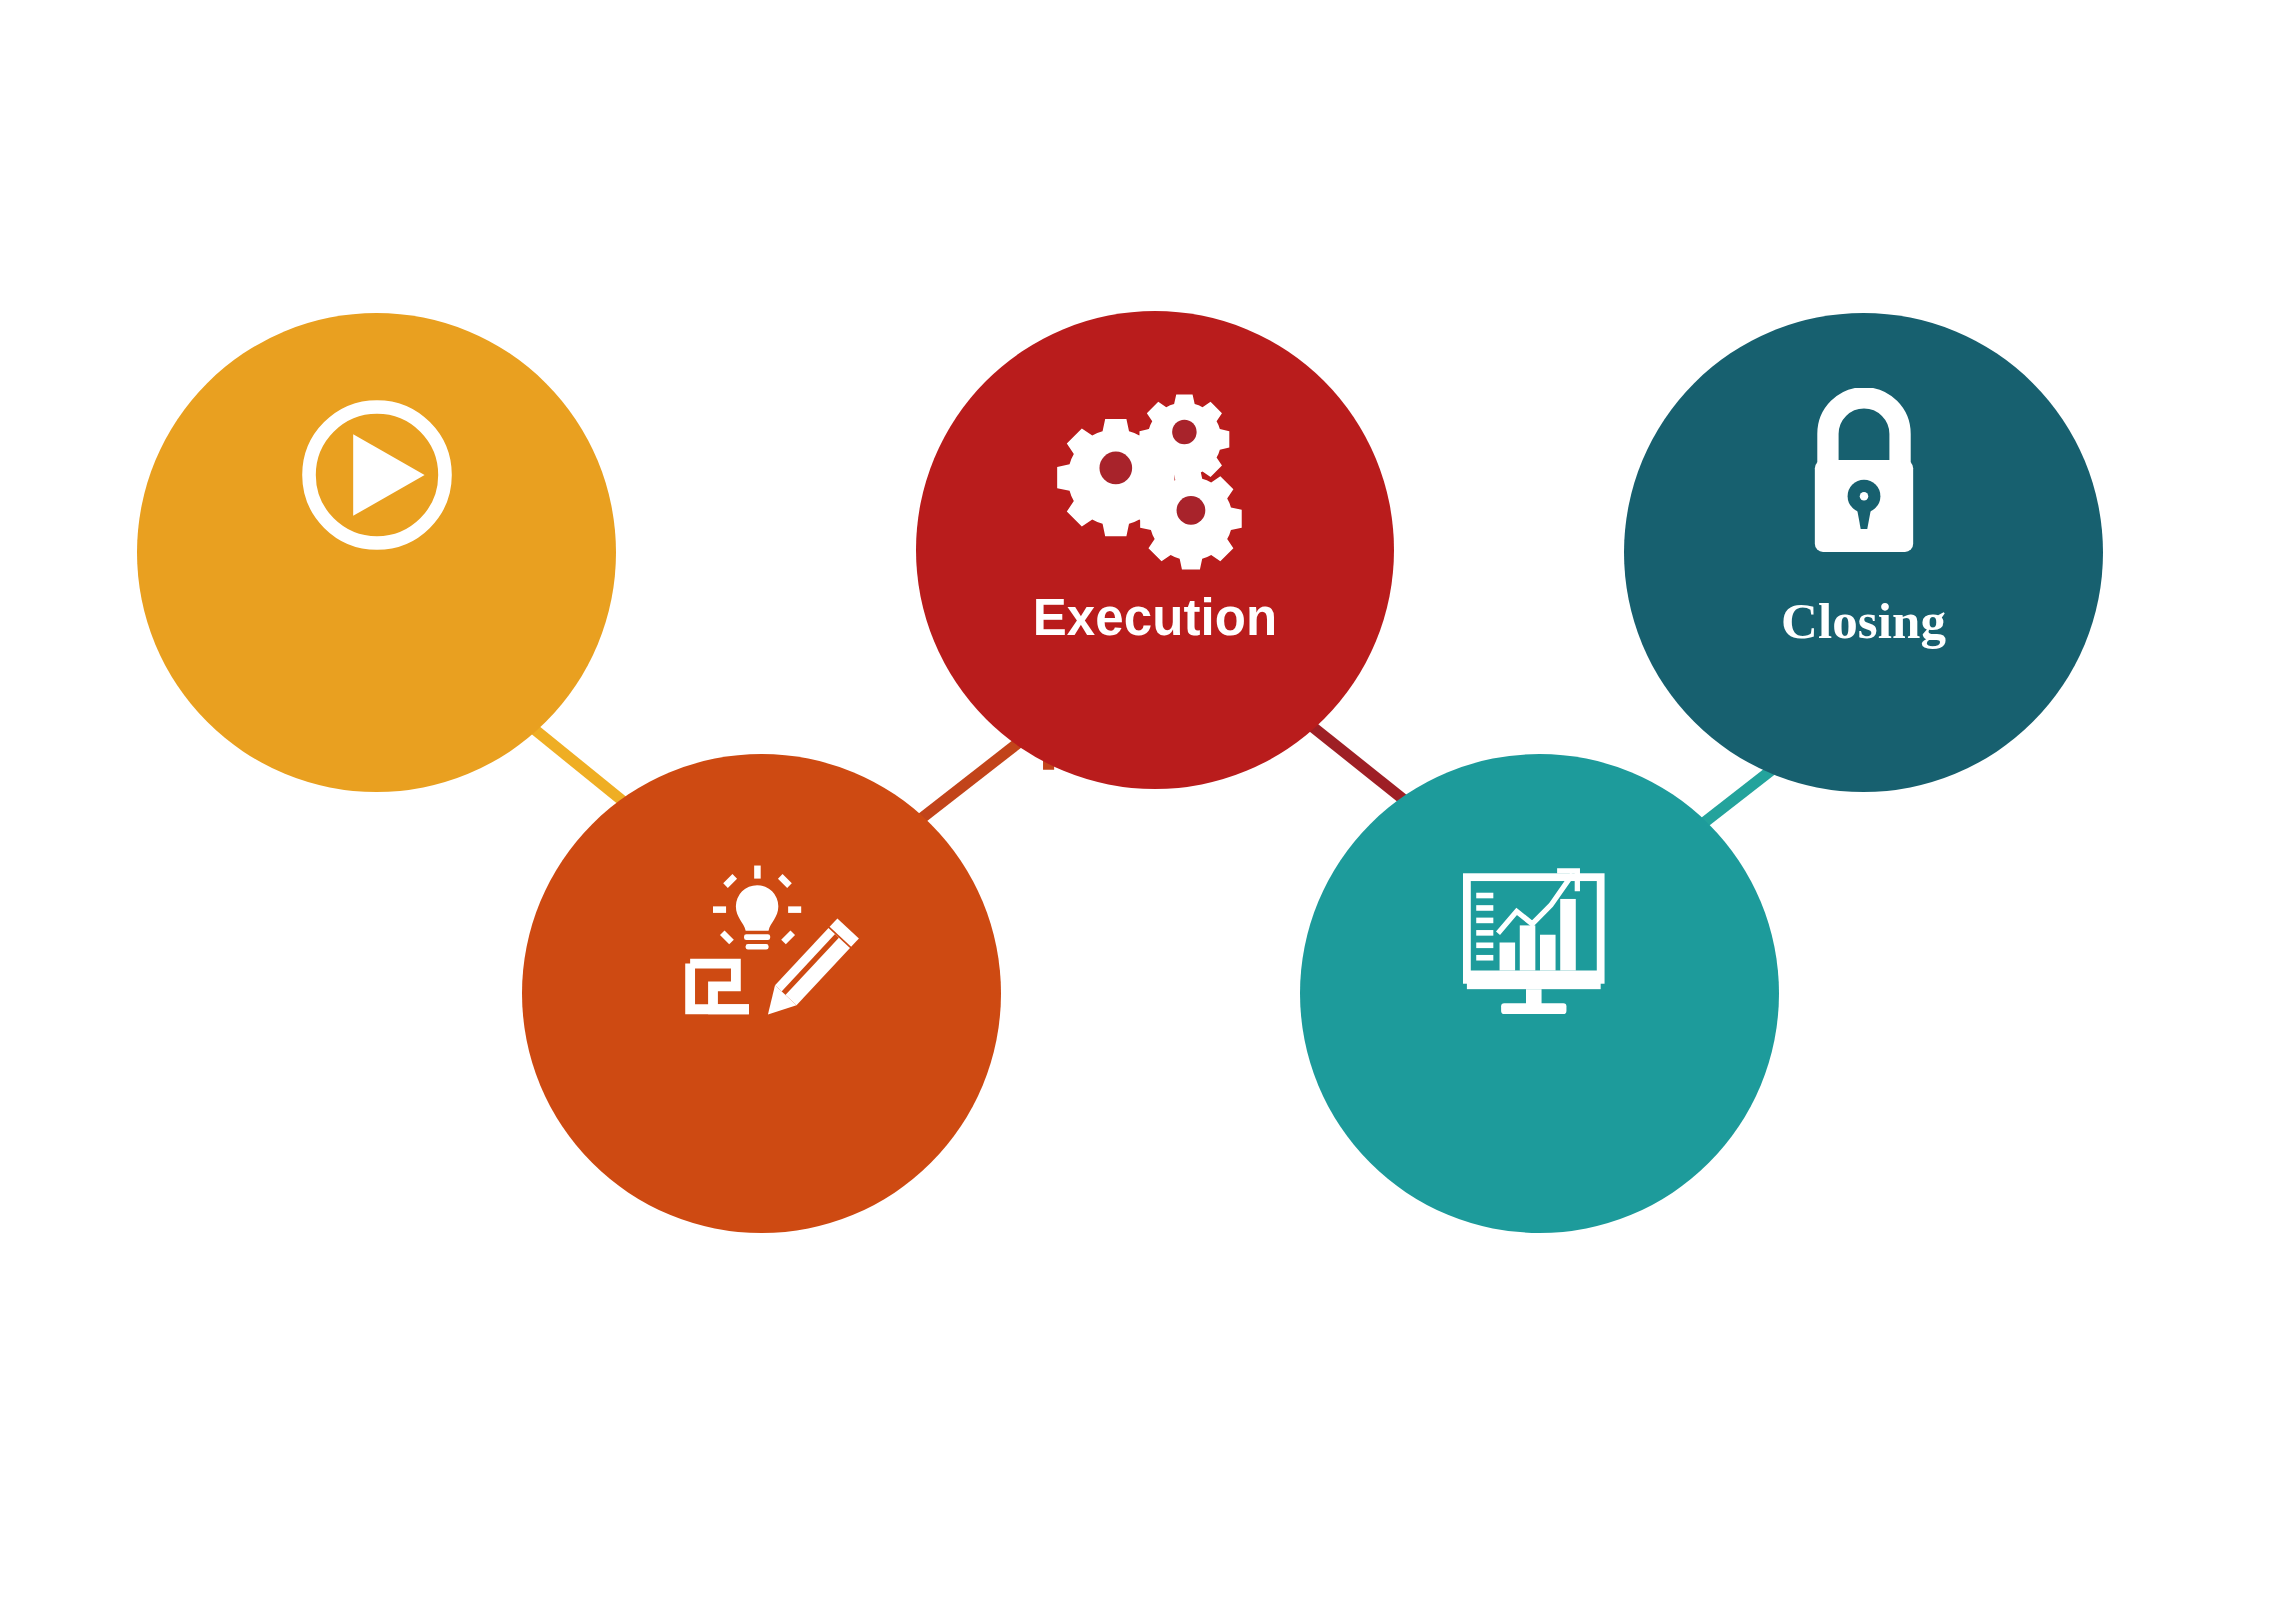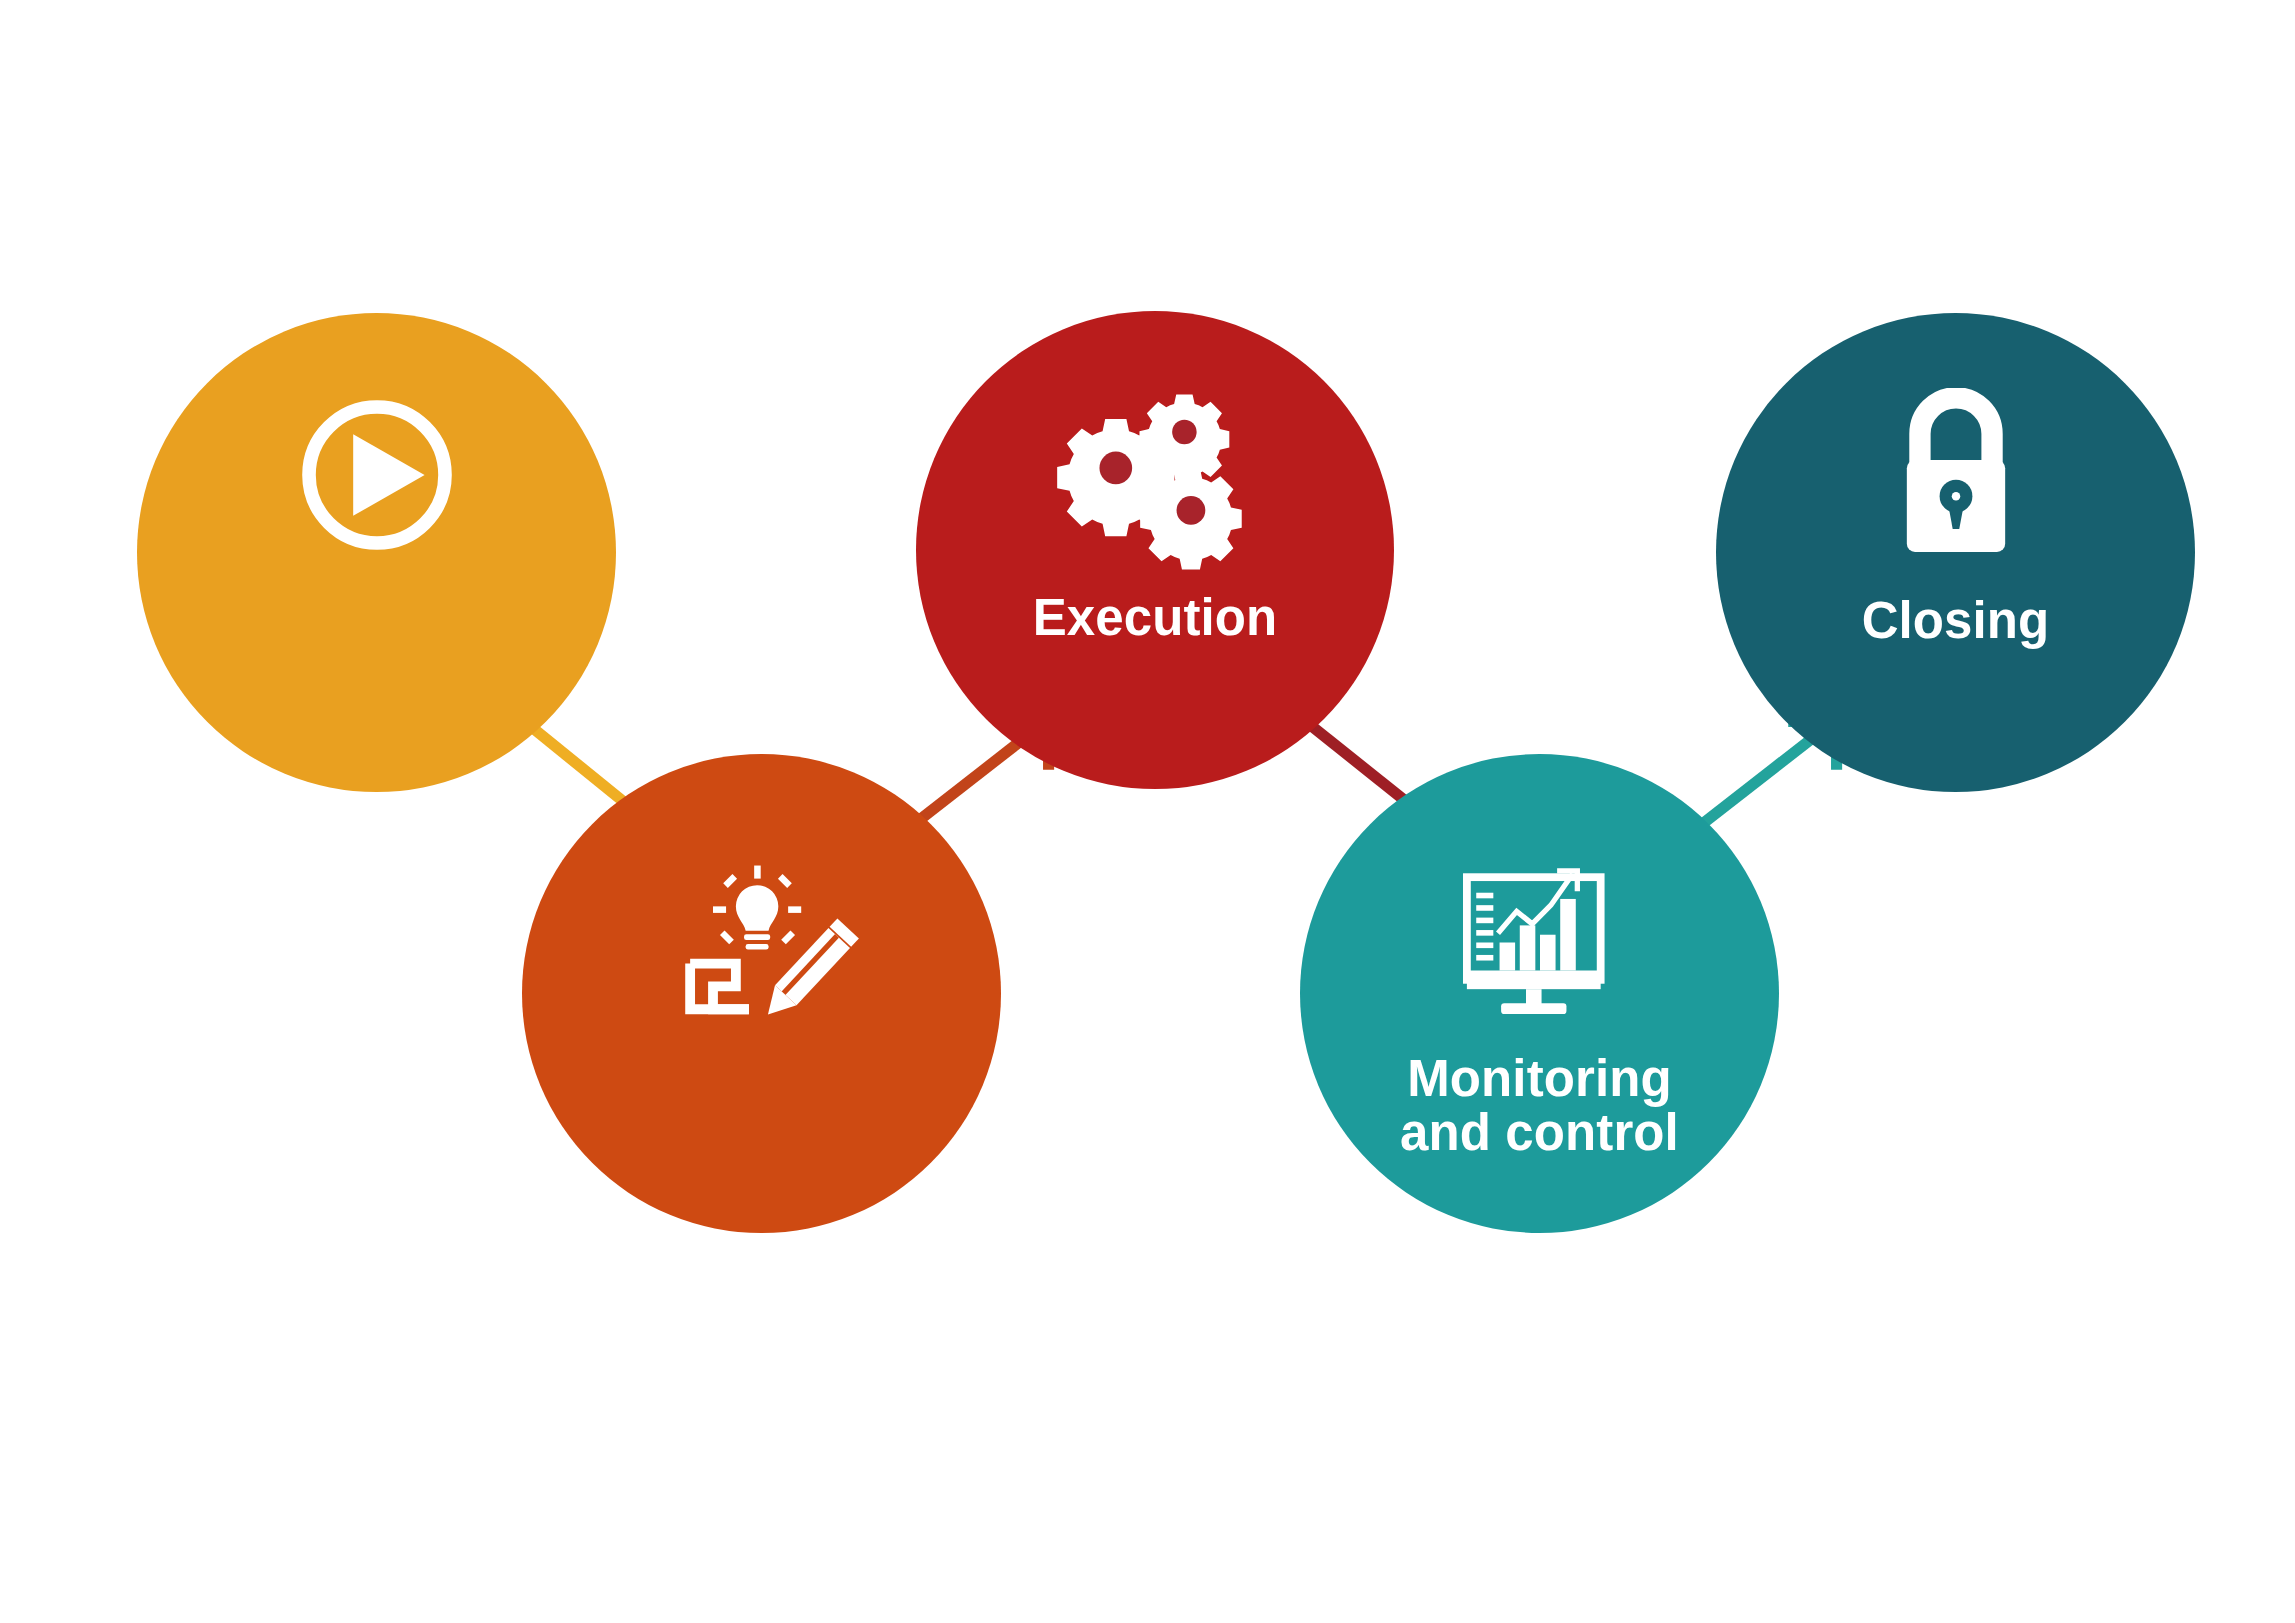--- a/index.html
+++ b/index.html
@@ -70,7 +70,7 @@
   #node-monitoring .node-label { top: 298px; font-size: 51px; }
 
   #node-closing {
-    left: 1716px; top: 313px; width: 479px; height: 479px;
+    left: 1624px; top: 313px; width: 479px; height: 479px; font-family: Liberation Serif, serif;
   }
   #node-closing .node-icon { top: 75px; }
   #node-closing .node-label { top: 281px; font-size: 51px; }

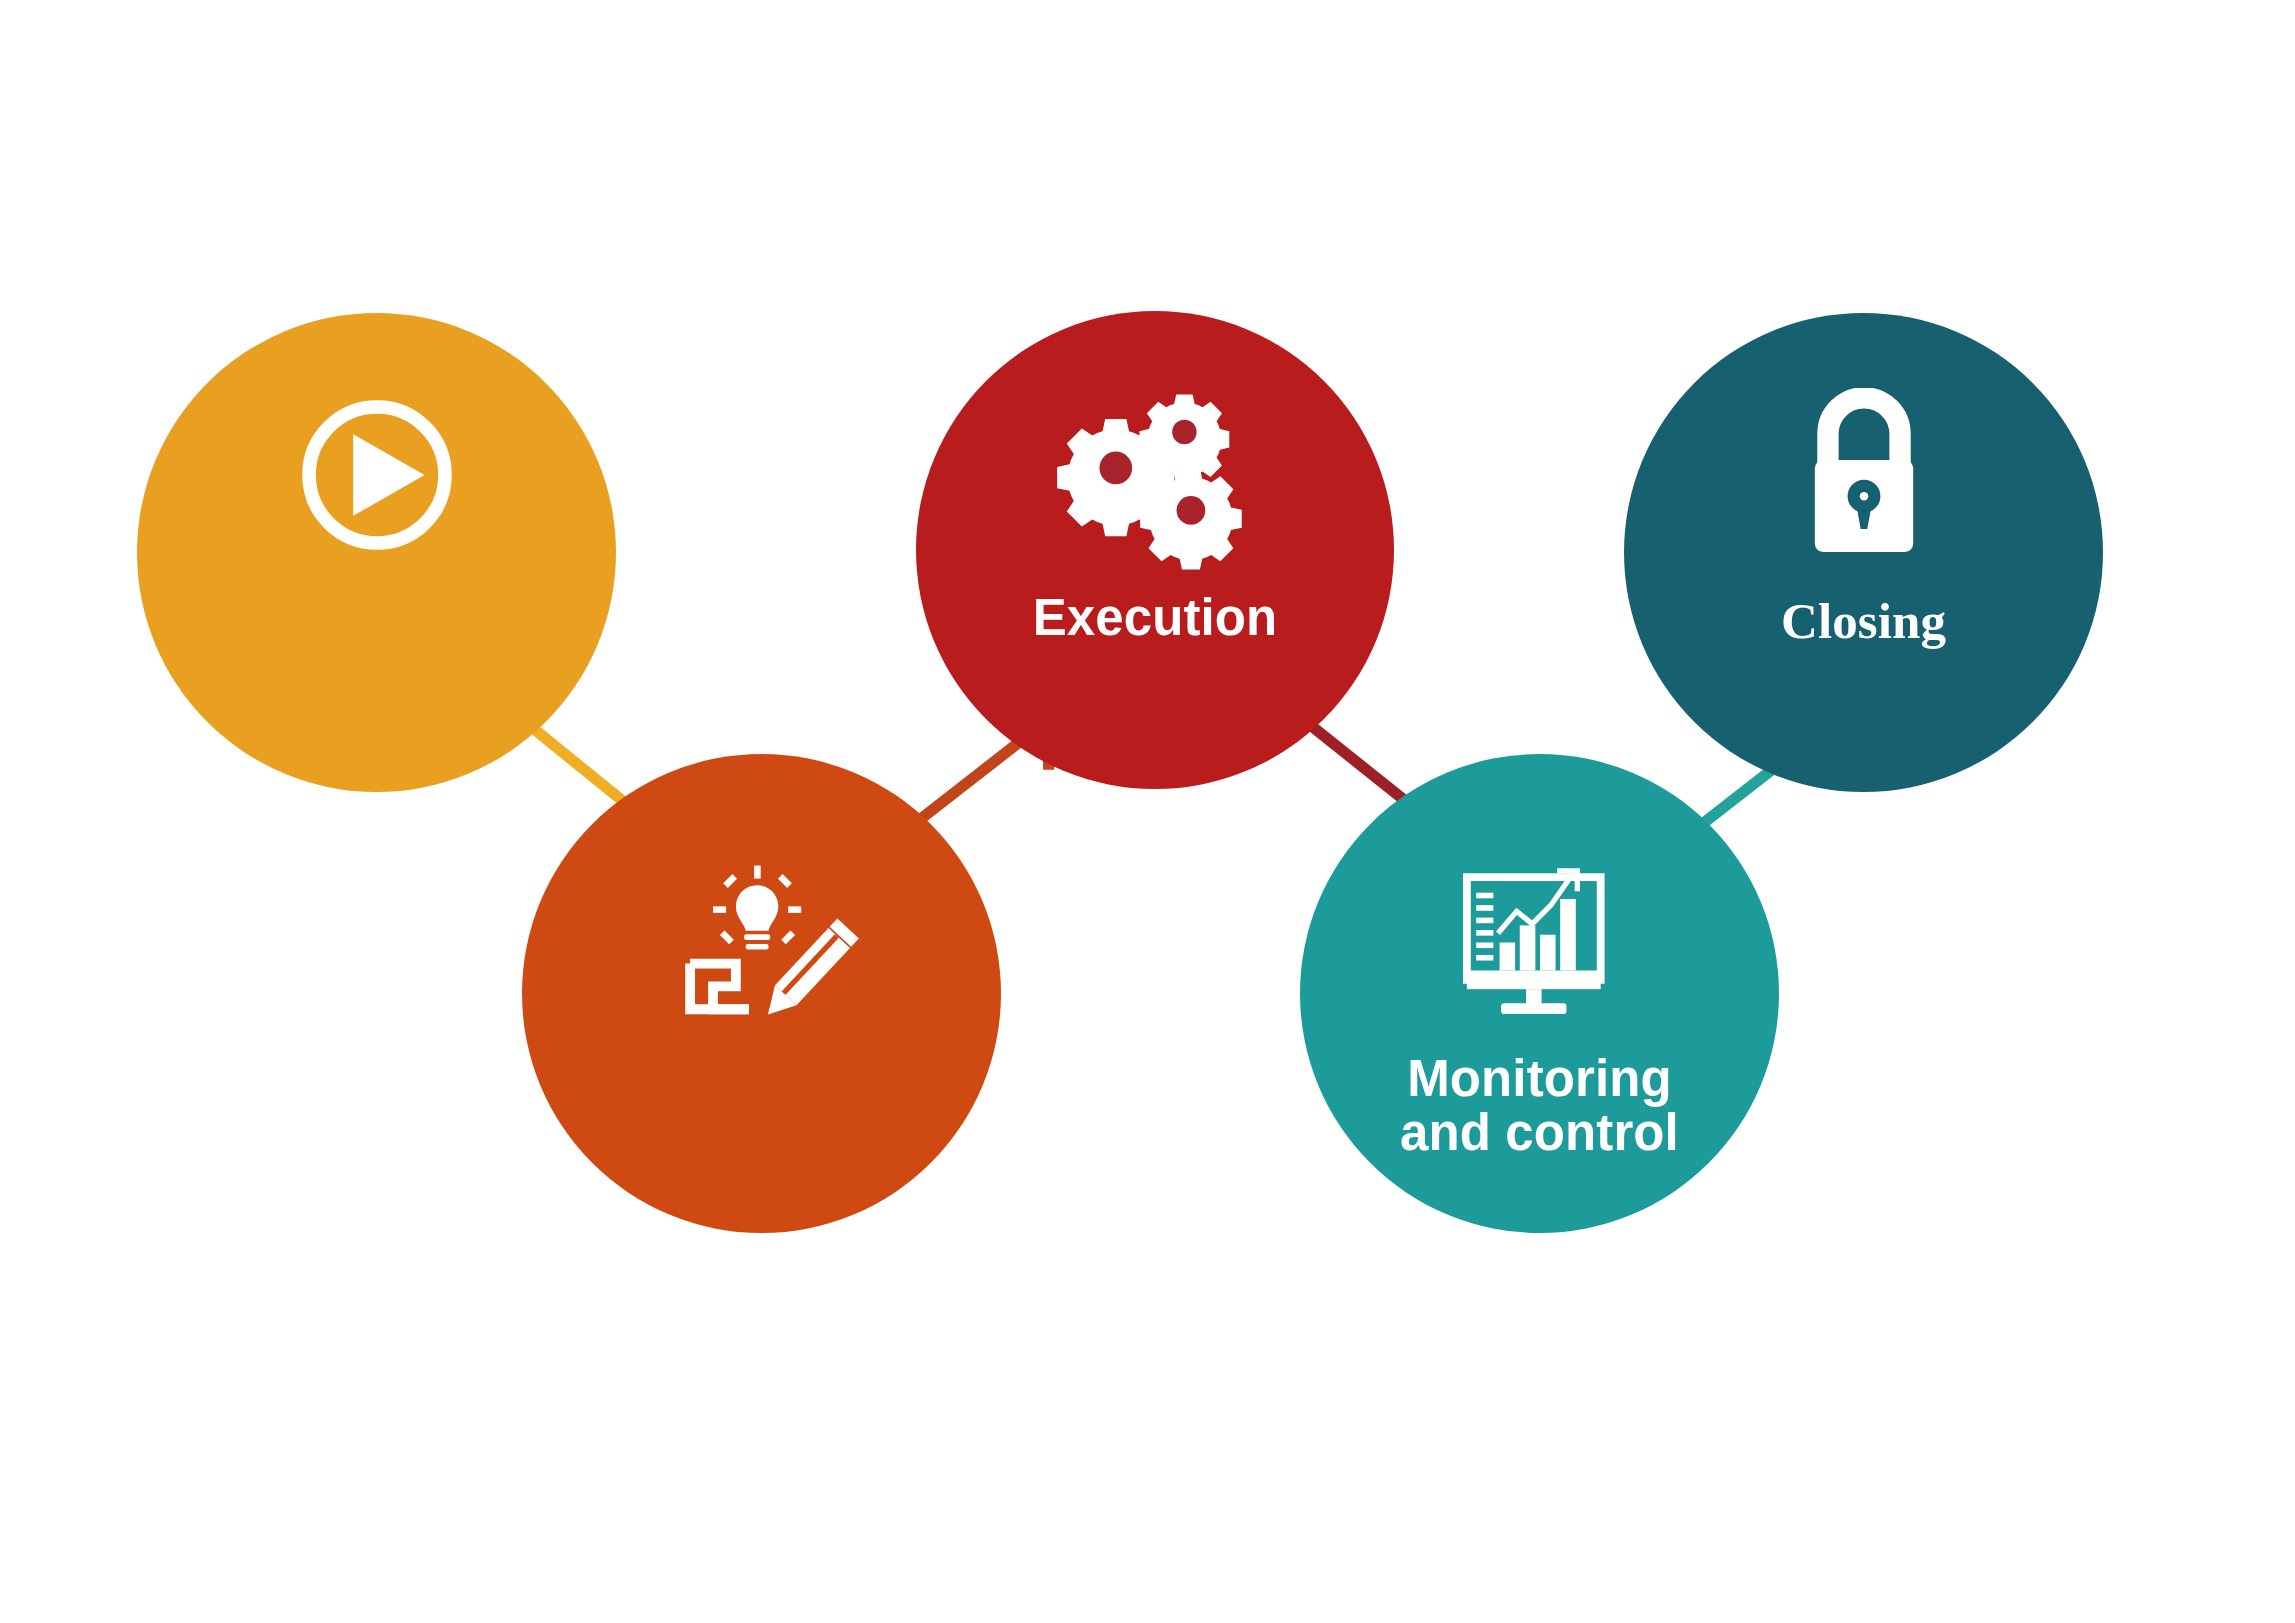--- a/index.html
+++ b/index.html
@@ -188,8 +188,6 @@
       <path d="M 36 52 L 48 38 L 58 46 L 70 34 L 84 14" fill="none" stroke="#ffffff" stroke-width="3.4"></path>
       <path d="M 74 12 L 87 12 L 87 25" fill="none" stroke="#ffffff" stroke-width="3.4"></path>
     </svg>
-    <div class="node-label">Monitoring
-and control</div>
   </div>
 
   <div id="node-closing" class="node" style="background:#17606F">

